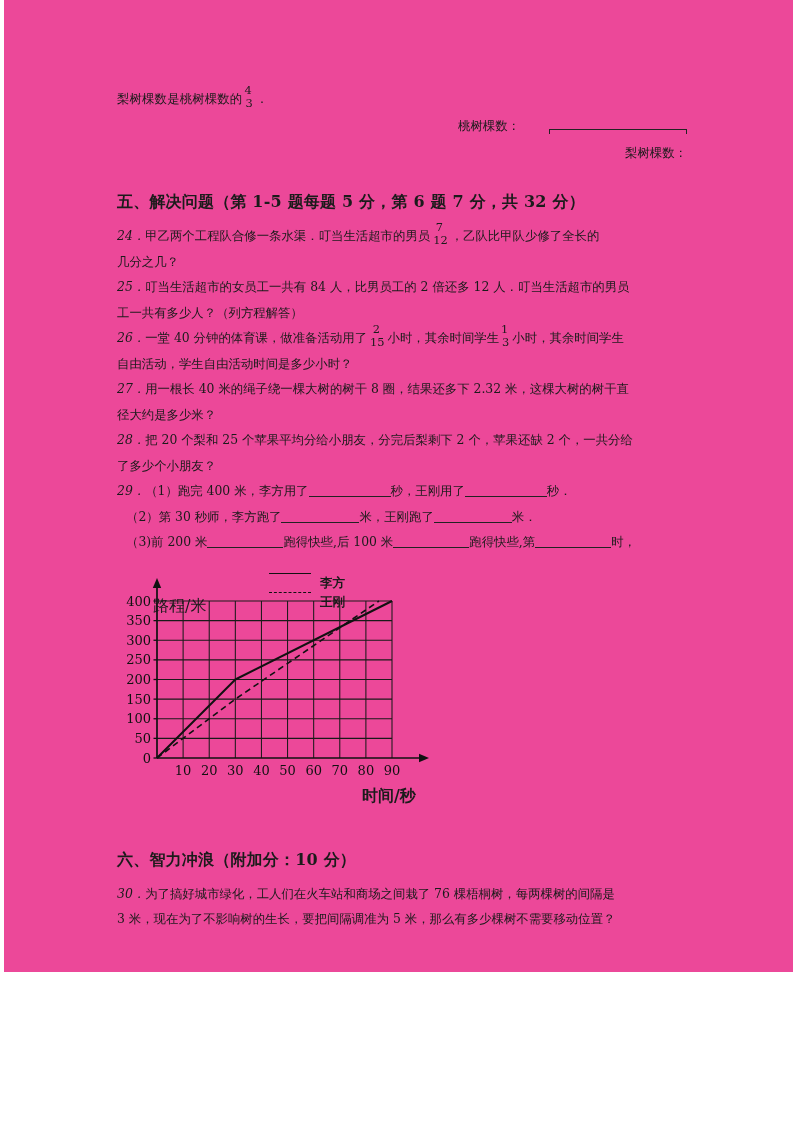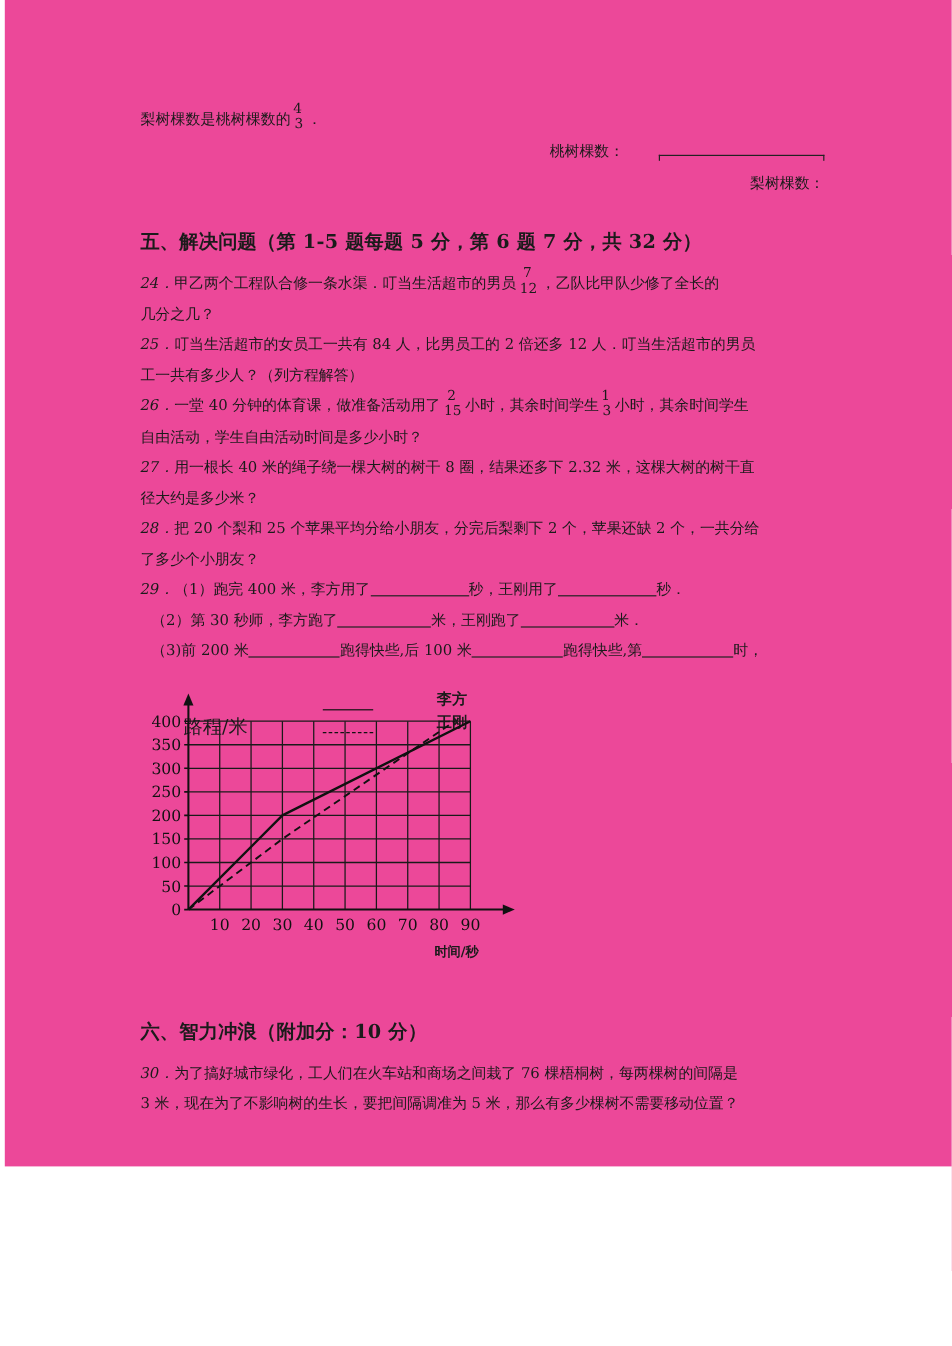--- a/index.html
+++ b/index.html
@@ -141,9 +141,8 @@
   }
   .legend .row {
     display: flex;
-    align-items: flex-end;
+    align-items: flex-start;
     height: 19px;
-    gap: 44px;
   }
   .legend .swatch {
     width: 42px;

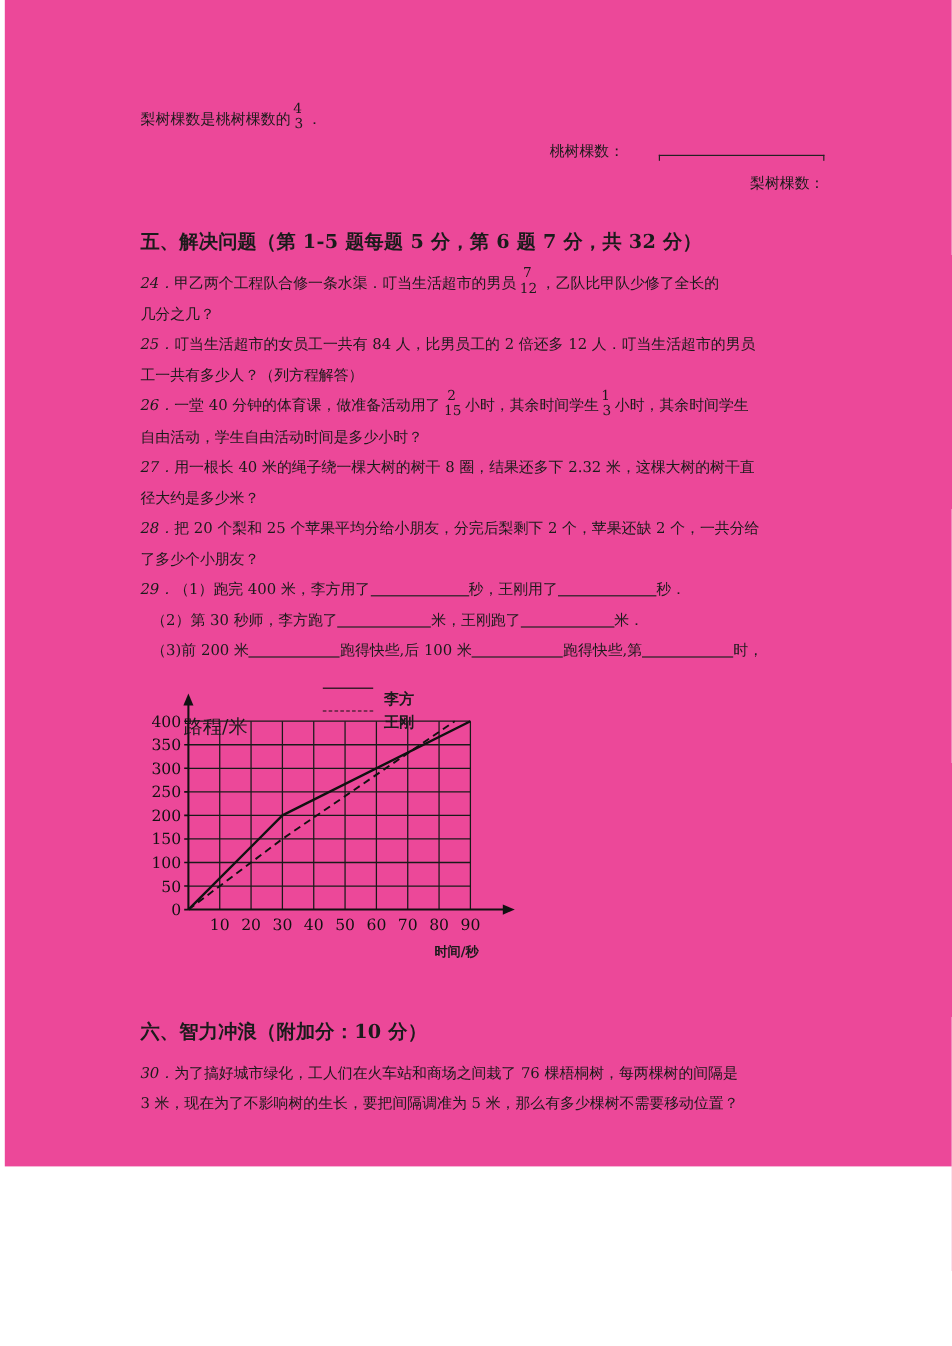--- a/index.html
+++ b/index.html
@@ -170,7 +170,7 @@
     position: absolute;
     left: 245px;
     top: 213px;
-    font-size: 11px;
+    font-size: 16px;
     font-weight: 700;
     white-space: nowrap;
   }

